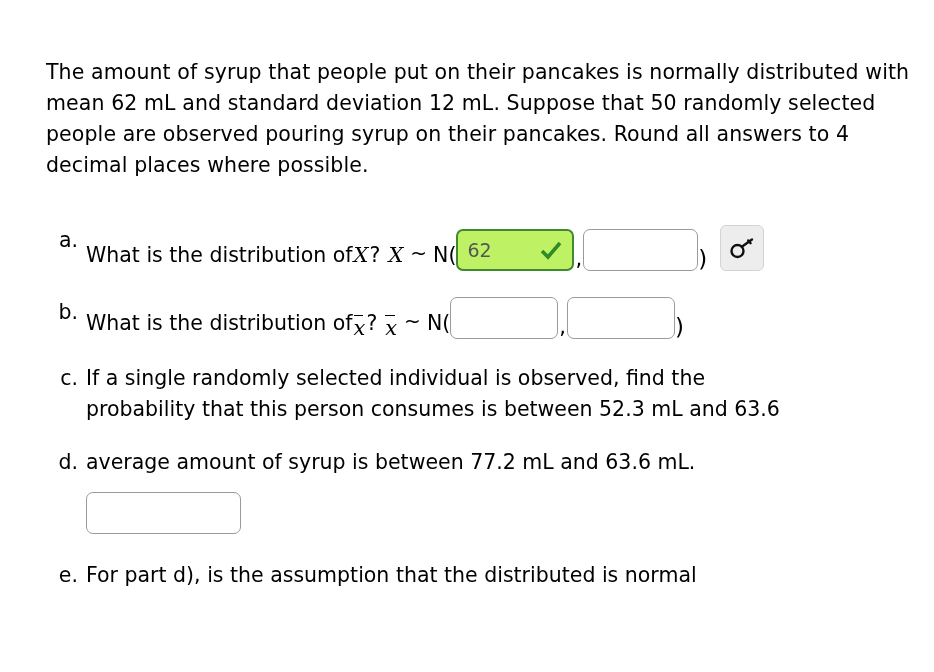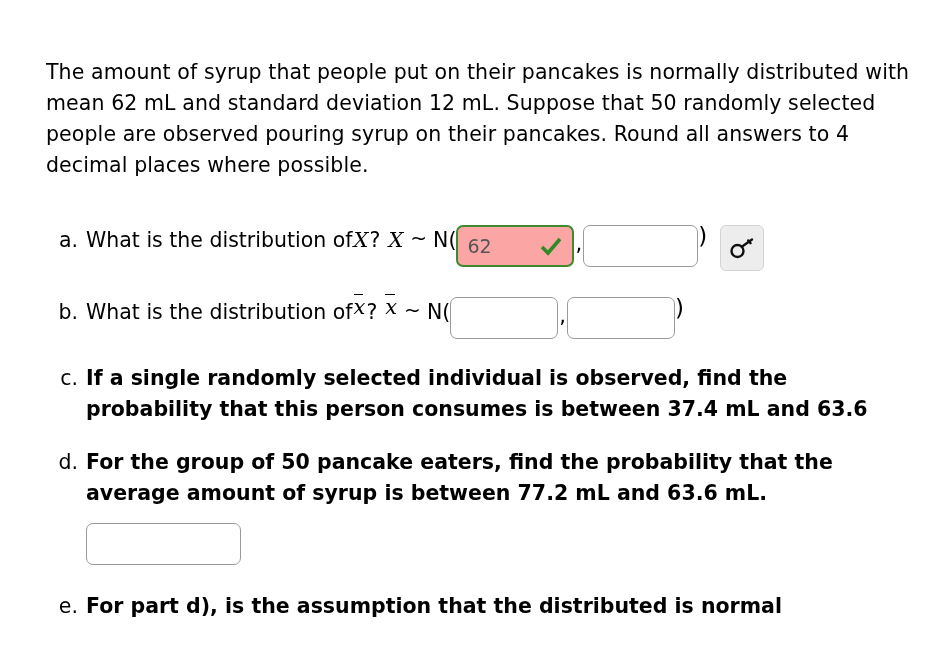--- a/index.html
+++ b/index.html
@@ -53,7 +53,7 @@
   }
   .inline-row {
     display: flex;
-    align-items: flex-start;
+    align-items: flex-end;
     flex-wrap: wrap;
     gap: 0px;
   }

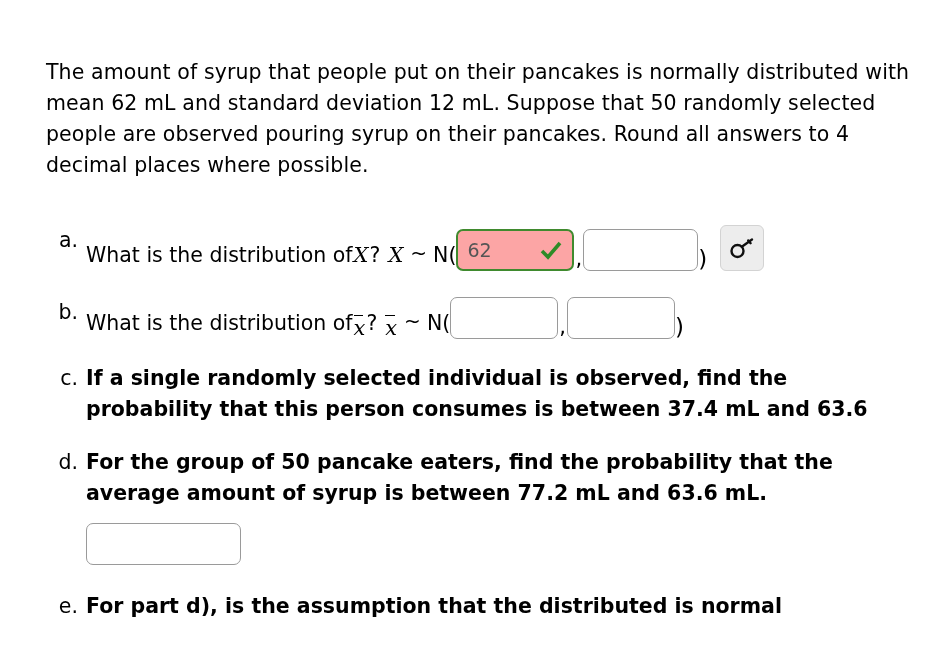--- a/index.html
+++ b/index.html
@@ -124,7 +124,7 @@
   }
   .tb-correct {
     border: 2.2px solid #3f8a2e;
-    background: #fca5a5;
+    background: #bef264;
     width: 118px;
     color: #555;
   }

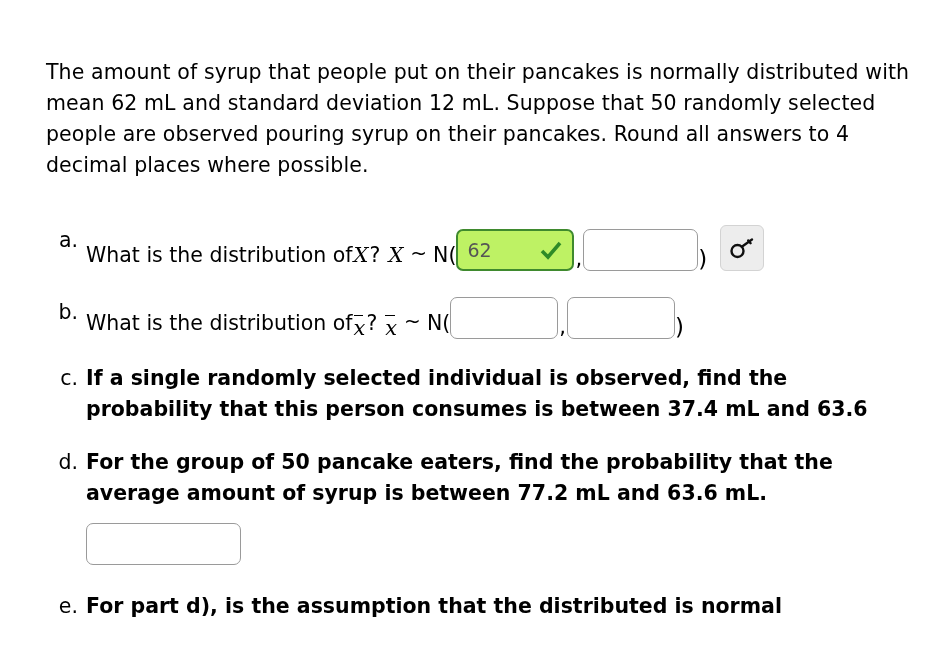--- a/index.html
+++ b/index.html
@@ -49,7 +49,6 @@
   }
   .line {
     display: block;
-    font-weight: bold;
   }
   .inline-row {
     display: flex;

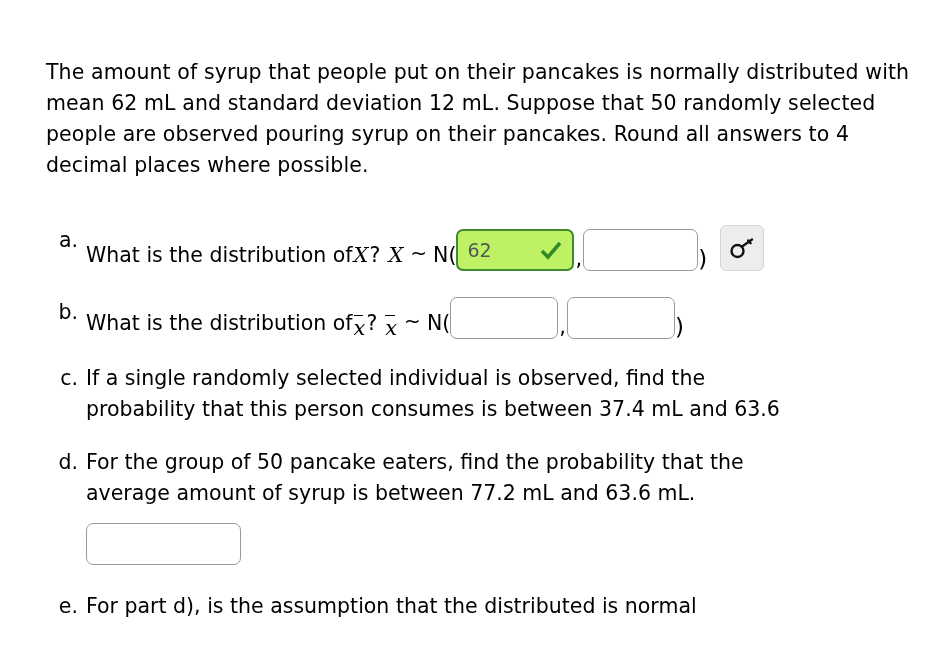--- a/index.html
+++ b/index.html
@@ -213,7 +213,7 @@
     <li class="part" style="margin-top:24px;">
       <span class="marker">c.</span>
       <span class="line">If a single randomly selected individual is observed, find the</span>
-      <span class="line">probability that this person consumes is between 37.4 mL and 63.6</span>
+      <span class="line">probability that this person consumes is between 52.3 mL and 63.6</span>
     </li>
 
     <li class="part" style="margin-top:22px;">

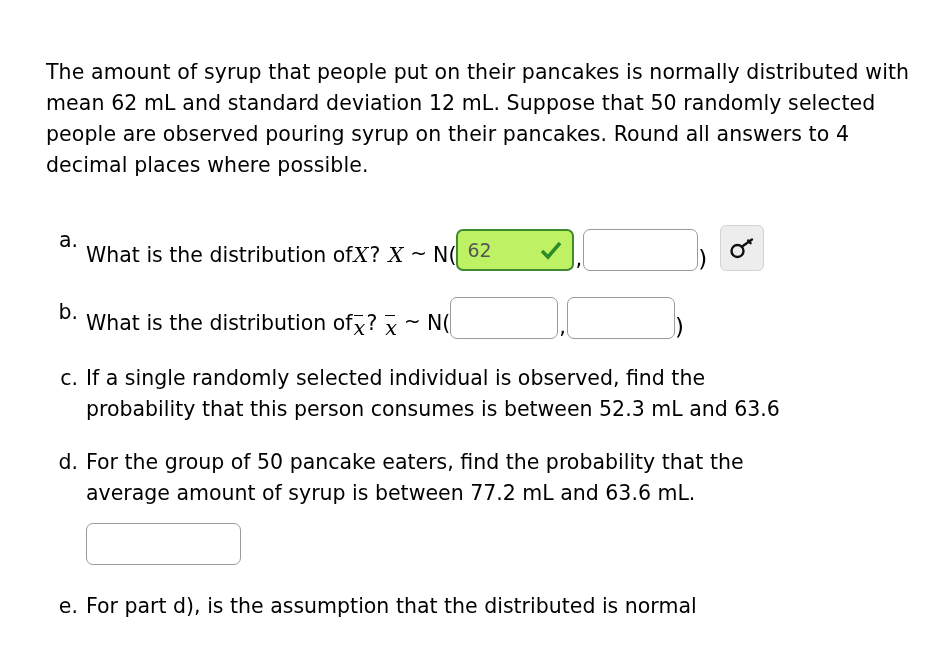--- a/index.html
+++ b/index.html
@@ -218,7 +218,6 @@
 
     <li class="part" style="margin-top:22px;">
       <span class="marker">d.</span>
-      <span class="line">For the group of 50 pancake eaters, find the probability that the</span>
       <span class="line">average amount of syrup is between 77.2 mL and 63.6 mL.</span>
       <div class="inline-row" style="margin-top:14px;">
         <input class="tb w-d" value="" style="">

